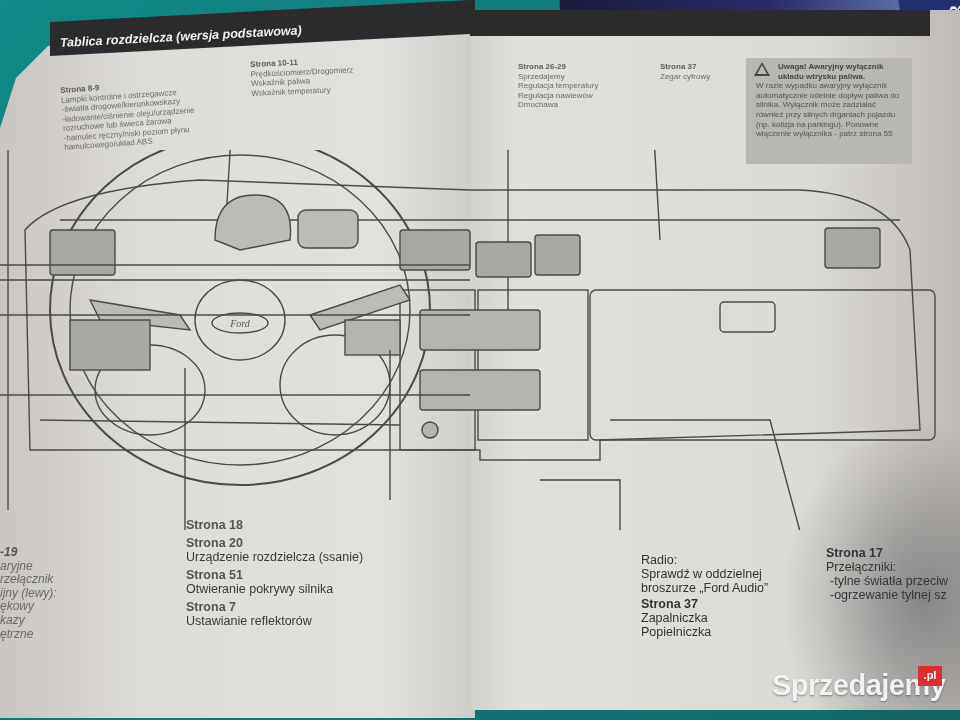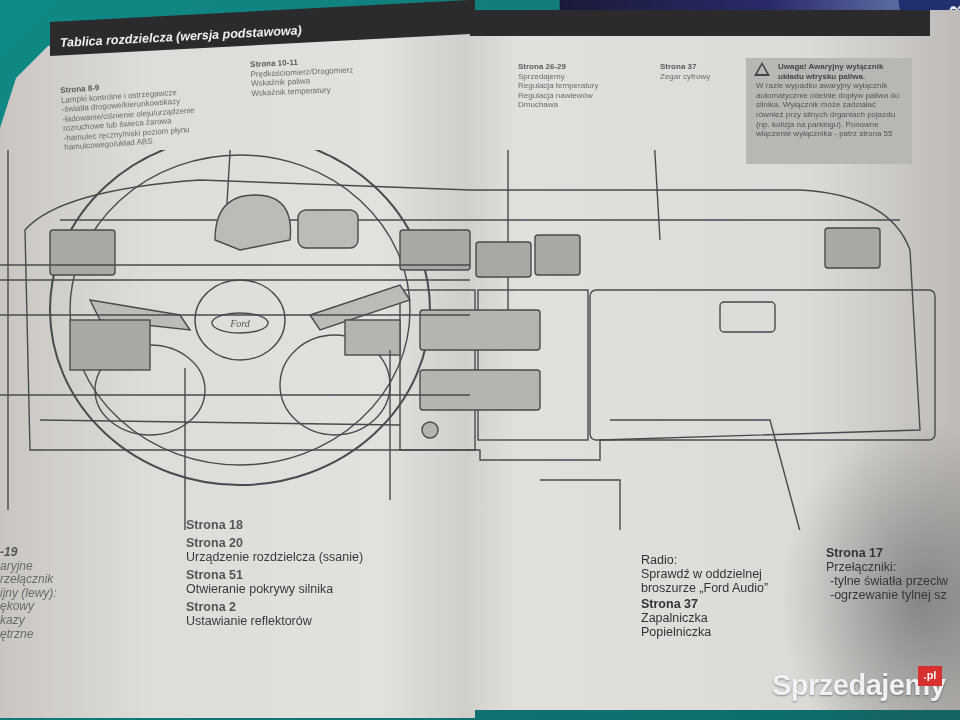--- a/index.html
+++ b/index.html
@@ -153,7 +153,7 @@
       <div>Otwieranie pokrywy silnika</div>
     </div>
   <div class="item">
-      <div class="hd">Strona 2</div>
+      <div class="hd">Strona 7</div>
       <div>Ustawianie reflektorów</div>
     </div>
 </div>

